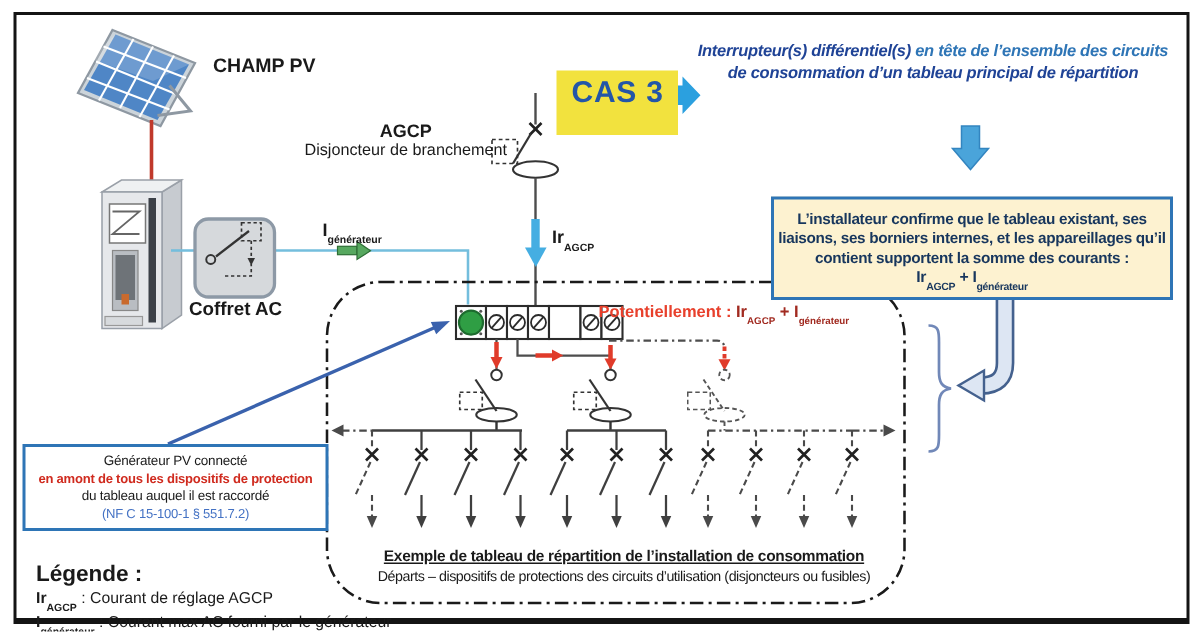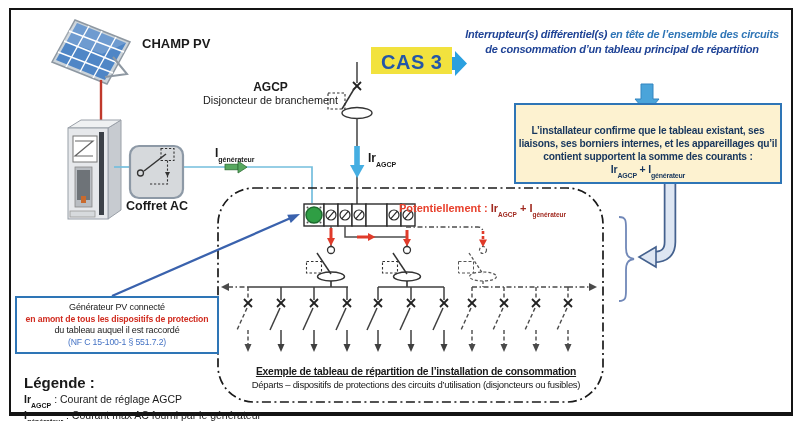--- a/index.html
+++ b/index.html
@@ -18,7 +18,7 @@
   .igen{left:215px;top:146px;font-size:12px;font-weight:bold;}
   .iragcp{left:368px;top:151px;font-size:12px;font-weight:bold;}
   
-  .cas3{left:371px;top:47px;background:#f2e23e;color:#2356a8;font-weight:bold;font-size:20px;padding:3px 10px 0;letter-spacing:.5px;}
+  .cas3{left:371px;top:47px;background:#f2e23e;color:#2356a8;font-weight:bold;font-size:20px;padding:3px 10px 16px;letter-spacing:.5px;}
   
   .headline{left:450px;top:27px;width:344px;text-align:center;font-size:11px;font-weight:bold;font-style:italic;letter-spacing:-0.2px;line-height:1.4;}
   .hl-em{color:#1f4396;}

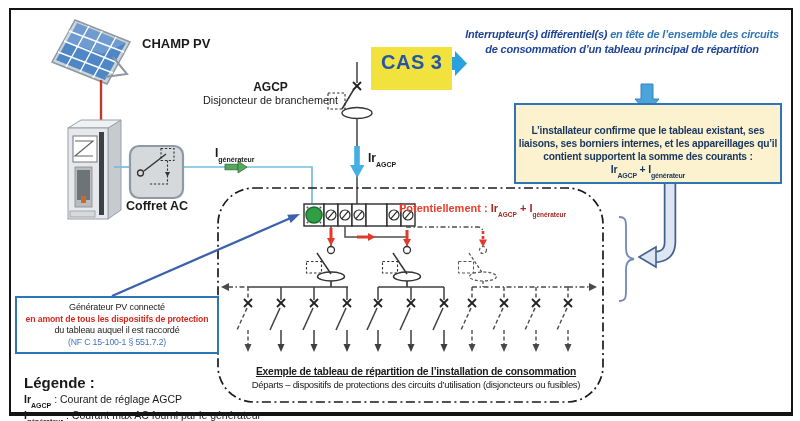--- a/index.html
+++ b/index.html
@@ -26,7 +26,7 @@
   .hl-l2{color:#1f4396;}
   .hl-l3{color:#2e75b6;text-decoration:underline;}
   
-  .instbox{left:514px;top:103px;width:264px;background:#fdf2d0;border:2px solid #2e75b6;text-align:center;color:#17365d;font-weight:bold;font-size:10.2px;letter-spacing:-0.2px;padding:20px 0 3px;line-height:1.25;}
+  .instbox{left:514px;top:131px;width:264px;background:#fdf2d0;border:2px solid #2e75b6;text-align:center;color:#17365d;font-weight:bold;font-size:10.2px;letter-spacing:-0.2px;padding:8px 0 3px;line-height:1.25;}
   .instbox .frm{font-size:10.5px;}
   
   .pot{left:399px;top:202px;font-size:11px;font-weight:bold;}

